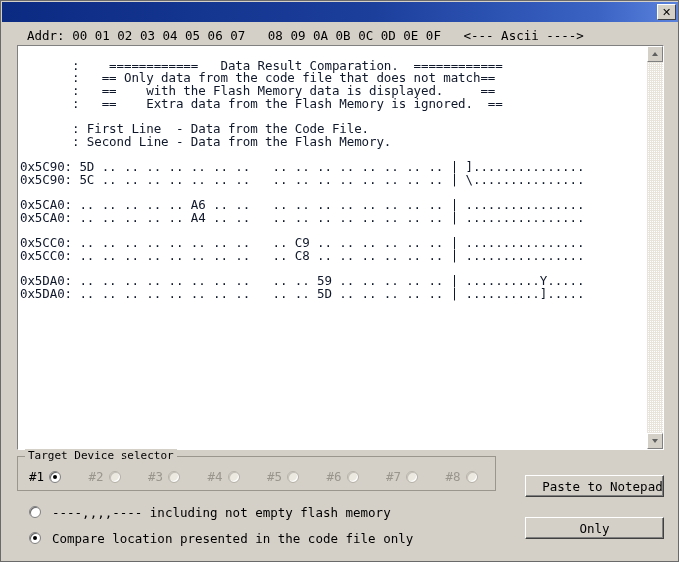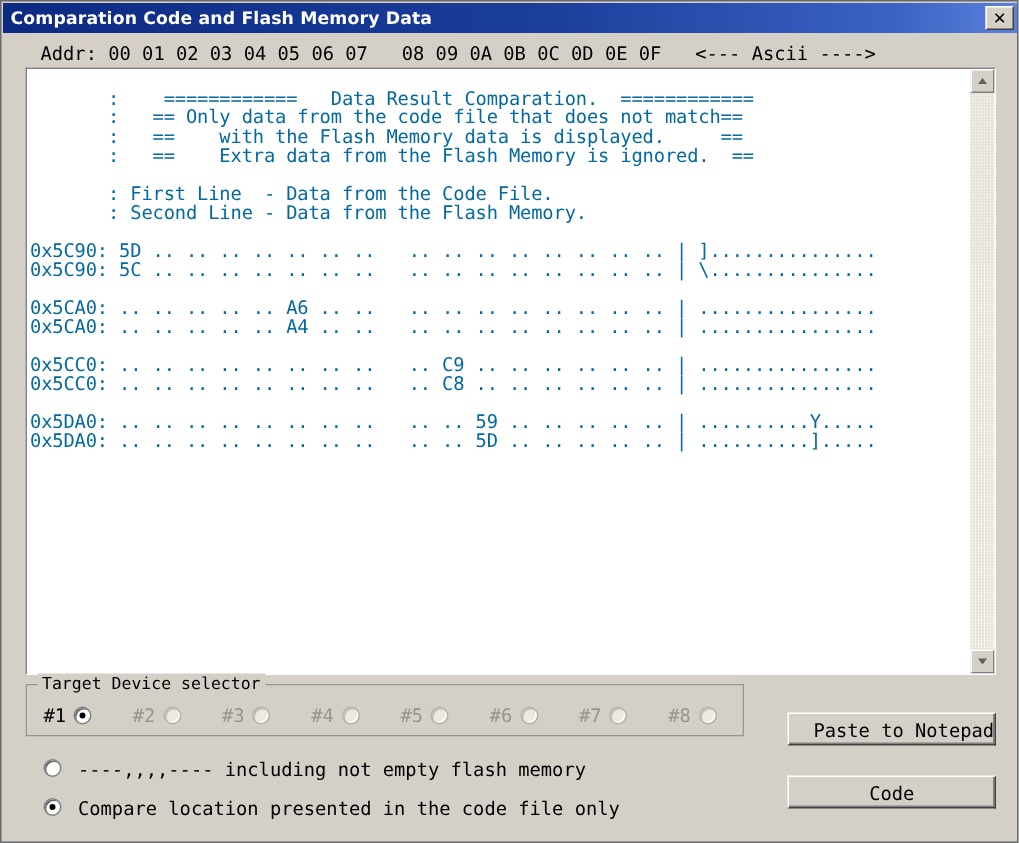--- a/index.html
+++ b/index.html
@@ -297,7 +297,6 @@
 <div id="window">
 
   <div id="titlebar">
-    <span id="title-text">Comparation Code and Flash Memory Data</span>
     <span id="titlebar-spacer"></span>
     <div id="close-button">✕</div>
   </div>

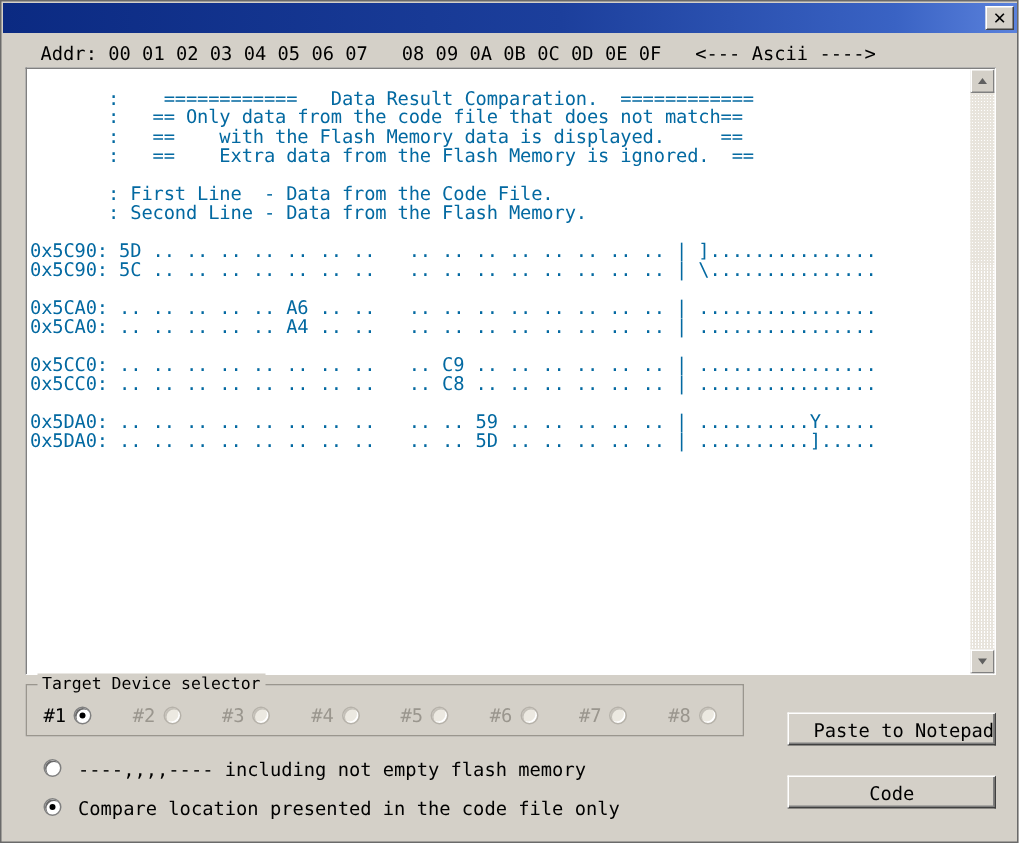--- a/index.html
+++ b/index.html
@@ -103,7 +103,7 @@
     font-family: "DejaVu Sans Mono", monospace;
     font-size: 12.5px;
     line-height: 12.7px;
-    color: #0369a1;
+    color: #0f172a;
     white-space: pre;
     letter-spacing: -0.1px;
   }

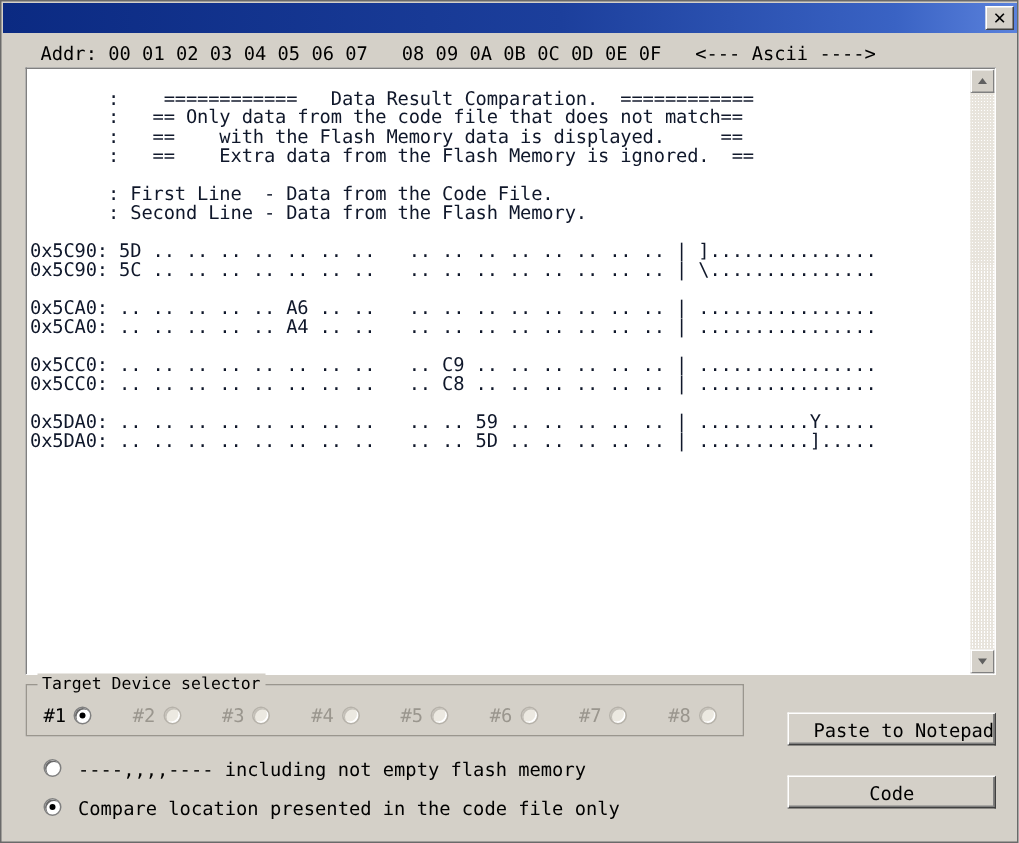--- a/index.html
+++ b/index.html
@@ -386,7 +386,7 @@
     </div>
 
   <div class="push-button" id="paste-button">Paste to Notepad</div>
-  <div class="push-button" id="exit-button">Code</div>
+  <div class="push-button" id="exit-button">Only</div>
 
 </div>
 

